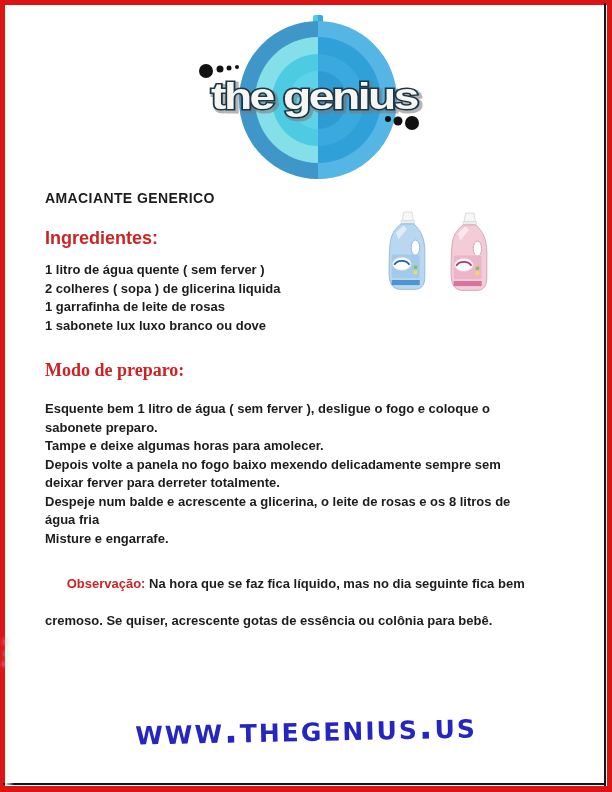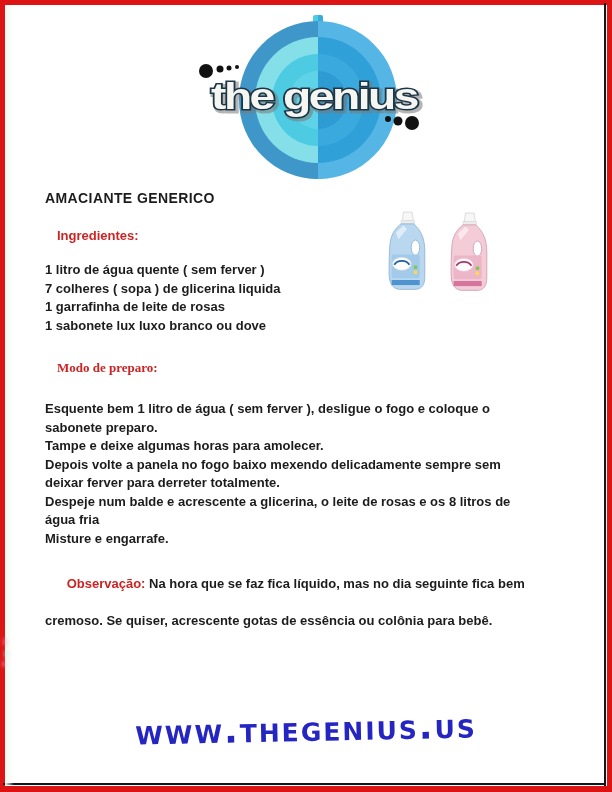--- a/index.html
+++ b/index.html
@@ -35,7 +35,7 @@
   .abs{position:absolute;}
   .title{left:45px;top:190px;font-size:14px;letter-spacing:.4px;white-space:pre;}
   .red{color:var(--accent_red);}
-  .h-red{font-size:13px;white-space:pre;margin-left:12px;}
+  .h-red{font-size:18px;white-space:pre;}
   .ing-head{left:45px;top:228px;}
   .ingredients{left:45px;top:261px;}
   .body-line{font-size:13px;line-height:18.5px;white-space:pre;}

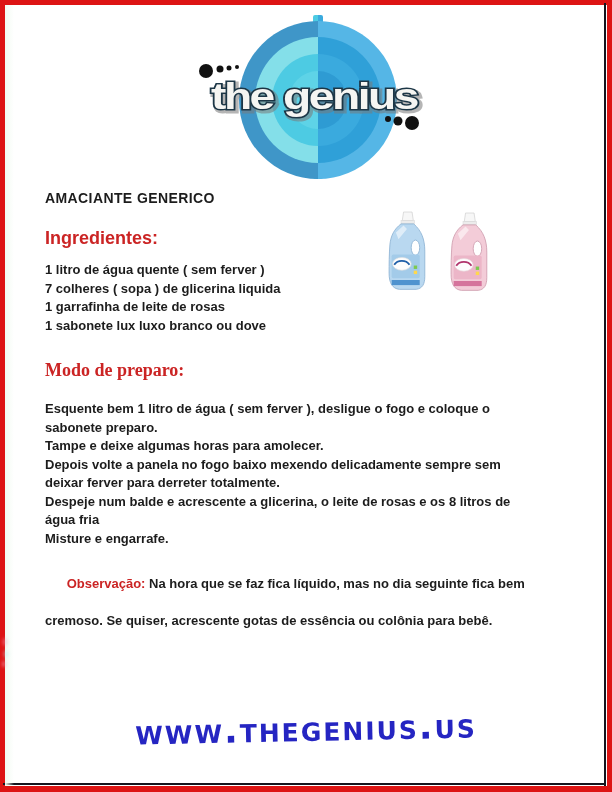--- a/index.html
+++ b/index.html
@@ -121,7 +121,7 @@
 
   <div class="abs ingredients">
     <div class="body-line">1 litro de água quente ( sem ferver )</div>
-    <div class="body-line">7 colheres ( sopa ) de glicerina liquida</div>
+    <div class="body-line">2 colheres ( sopa ) de glicerina liquida</div>
     <div class="body-line">1 garrafinha de leite de rosas</div>
     <div class="body-line">1 sabonete lux luxo branco ou dove</div>
   </div>

